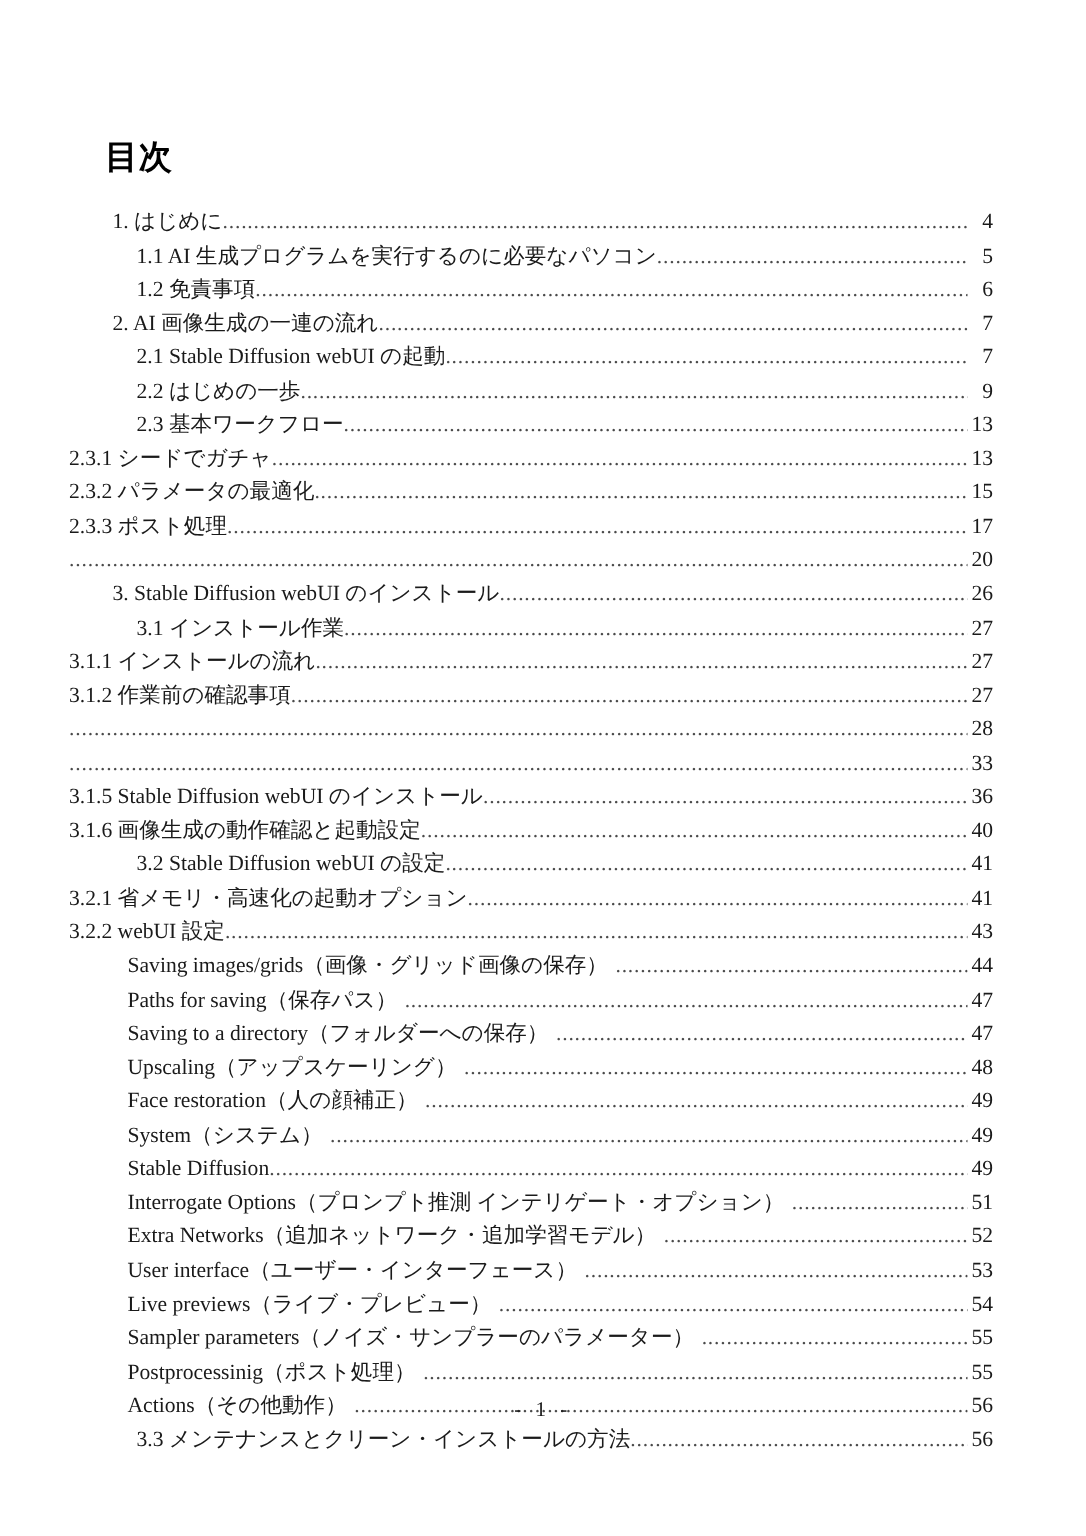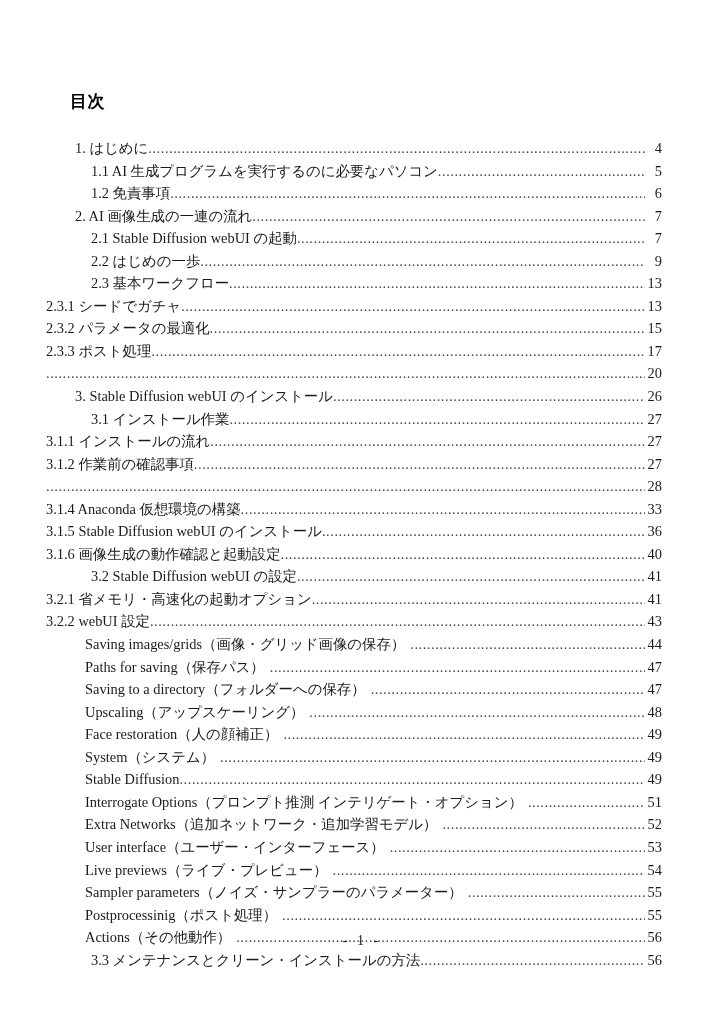--- a/index.html
+++ b/index.html
@@ -29,7 +29,7 @@
     position: absolute;
     left: 70px;
     top: 92px;
-    font-size: 17px;
+    font-size: 22px;
     font-weight: bold;
     letter-spacing: 0.5px;
     line-height: 1.2;

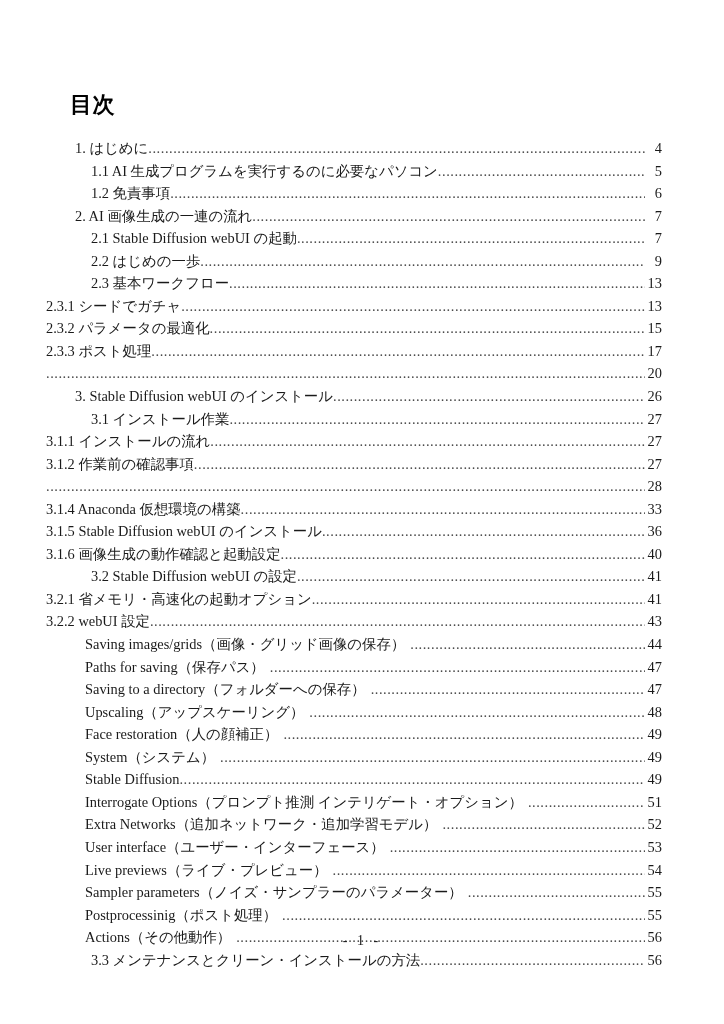--- a/index.html
+++ b/index.html
@@ -200,7 +200,6 @@
         <span class="toc-page">28</span>
       </li>
       <li class="toc-entry lvl3">
-        <span class="toc-text">3.1.4 Anaconda 仮想環境の構築</span>
         <span class="toc-leader"></span>
         <span class="toc-page">33</span>
       </li>

